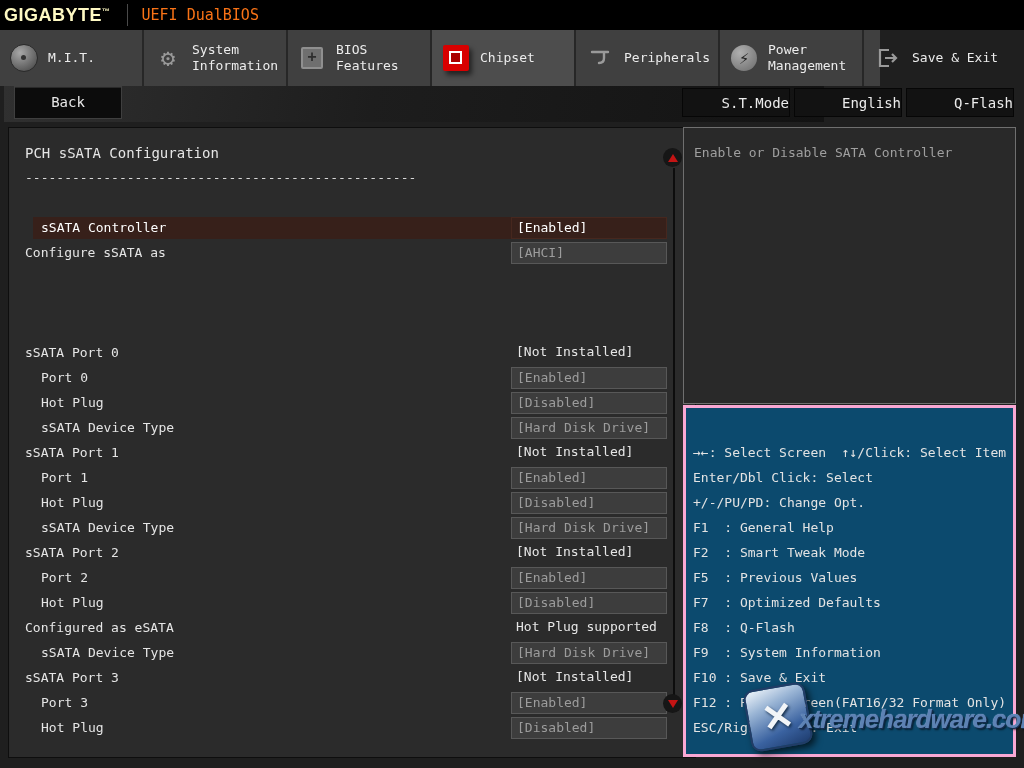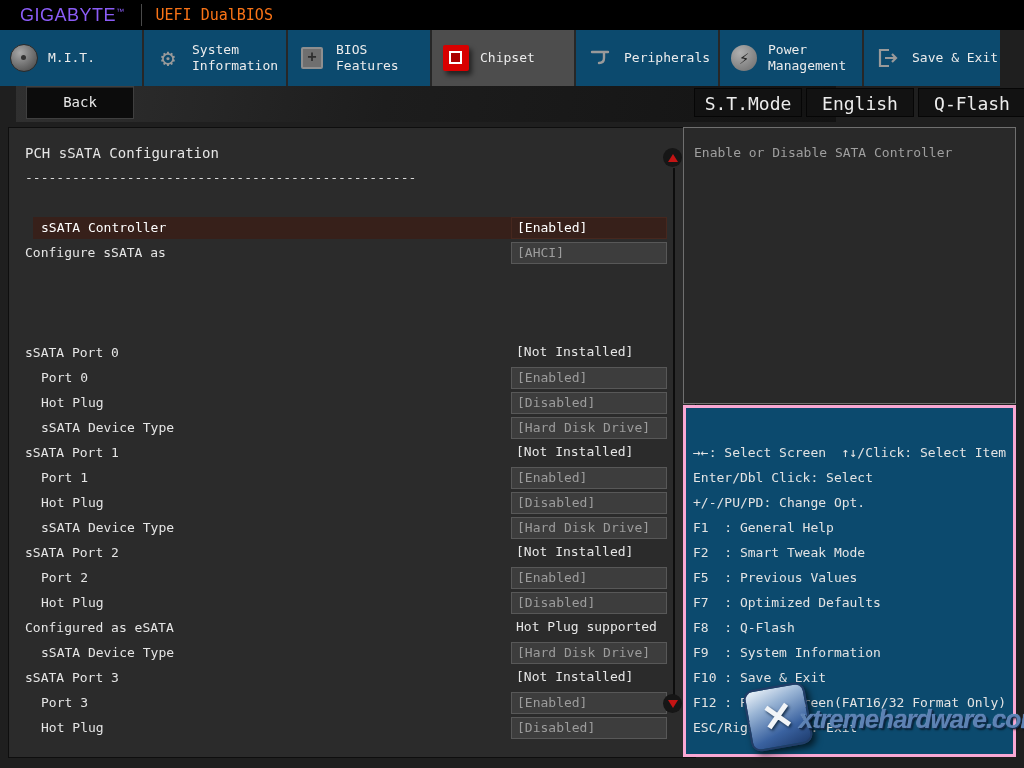--- a/index.html
+++ b/index.html
@@ -9,7 +9,7 @@
   }
   
   .topbar{position:absolute;left:0;top:0;width:1024px;height:30px;background:#000;display:flex;align-items:center}
-  .brand{color:#8b5cf6;font-family:"Liberation Sans",sans-serif;font-weight:normal;font-size:18px;letter-spacing:.5px;margin-left:20px}
+  .brand{color:#fef9c3;font-family:"Liberation Sans",sans-serif;font-weight:bold;font-size:18px;letter-spacing:.5px;margin-left:4px}
   .brand sup{font-size:8px}
   .top-divider{width:1px;height:22px;background:#4a4a4a;margin:0 14px 0 16px}
   .product{color:#f97316;font-size:15px}

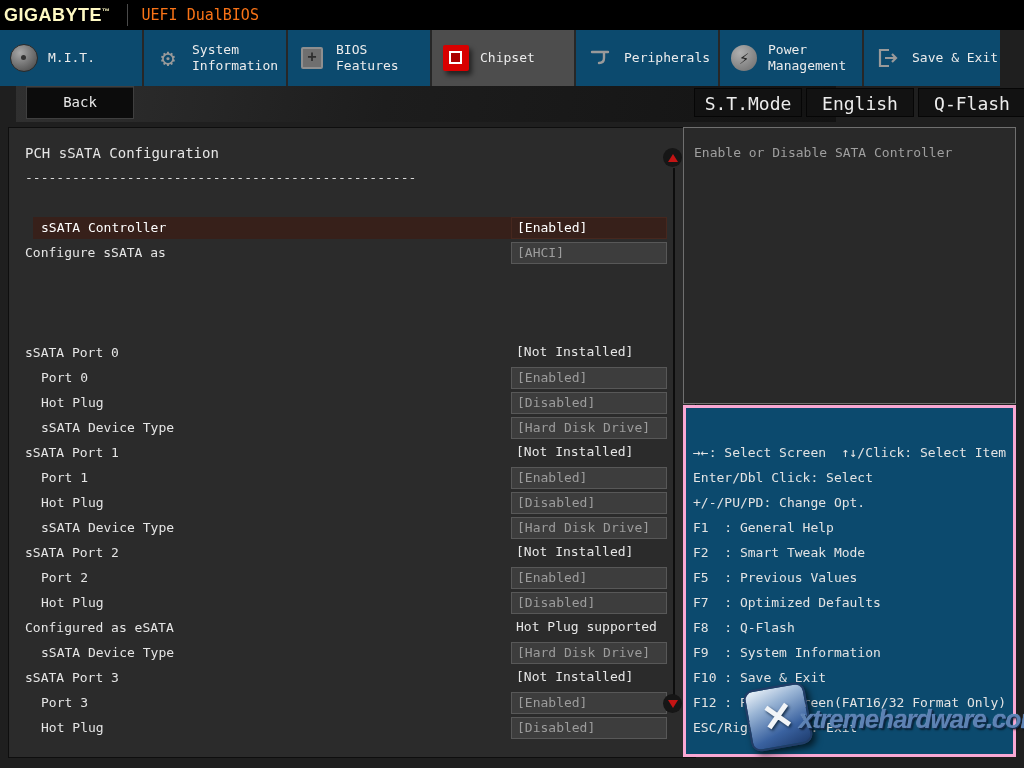--- a/index.html
+++ b/index.html
@@ -15,7 +15,7 @@
   .product{color:#f97316;font-size:15px}
 
   
-  .tabbar{position:absolute;left:0;top:30px;width:1000px;height:56px;background:#0c4a6e;display:flex}
+  .tabbar{position:absolute;left:0;top:30px;width:880px;height:56px;background:#404040;display:flex}
   .tab{flex:1;display:flex;align-items:center;gap:10px;padding-left:10px;border-right:2px solid #272727;cursor:pointer;box-sizing:border-box}
   .tab:last-child{border-right:none}
   .tab.active{background:#4d4d4d}

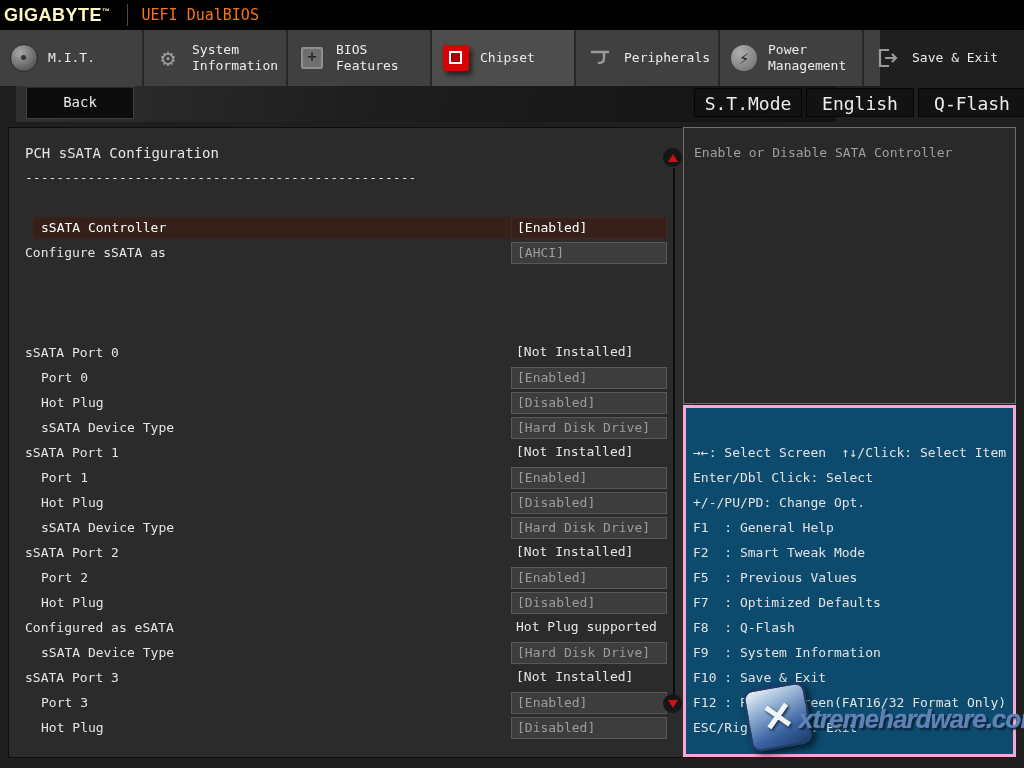--- a/index.html
+++ b/index.html
@@ -30,7 +30,7 @@
   .power-circ{width:26px;height:26px;border-radius:50%;background:radial-gradient(circle at 35% 30%,#b0b0b0,#6a6a6a);display:flex;align-items:center;justify-content:center;color:#222;font-size:17px}
 
   
-  .subbar{position:absolute;left:16px;top:86px;width:820px;height:36px;background:linear-gradient(100deg,#303030 0%,#1d1d1d 45%,#131313 100%)}
+  .subbar{position:absolute;left:4px;top:86px;width:820px;height:36px;background:linear-gradient(100deg,#303030 0%,#1d1d1d 45%,#131313 100%)}
   .back-btn{position:absolute;left:10px;top:0px;width:106px;height:31px;background:#0c0c0c;border:1px solid #3f3f3f;color:#e8e8e8;font-size:14px;text-align:center;line-height:30px;cursor:pointer;box-shadow:inset 0 1px 0 #2a2a2a}
   .mini-btn{position:absolute;top:2px;width:108px;height:29px;background:#121212;color:#ececec;font-size:18px;text-align:center;line-height:29px;cursor:pointer;border:1px solid #060606;box-sizing:border-box}
   .btn-st{left:678px}.btn-en{left:790px}.btn-qf{left:902px}

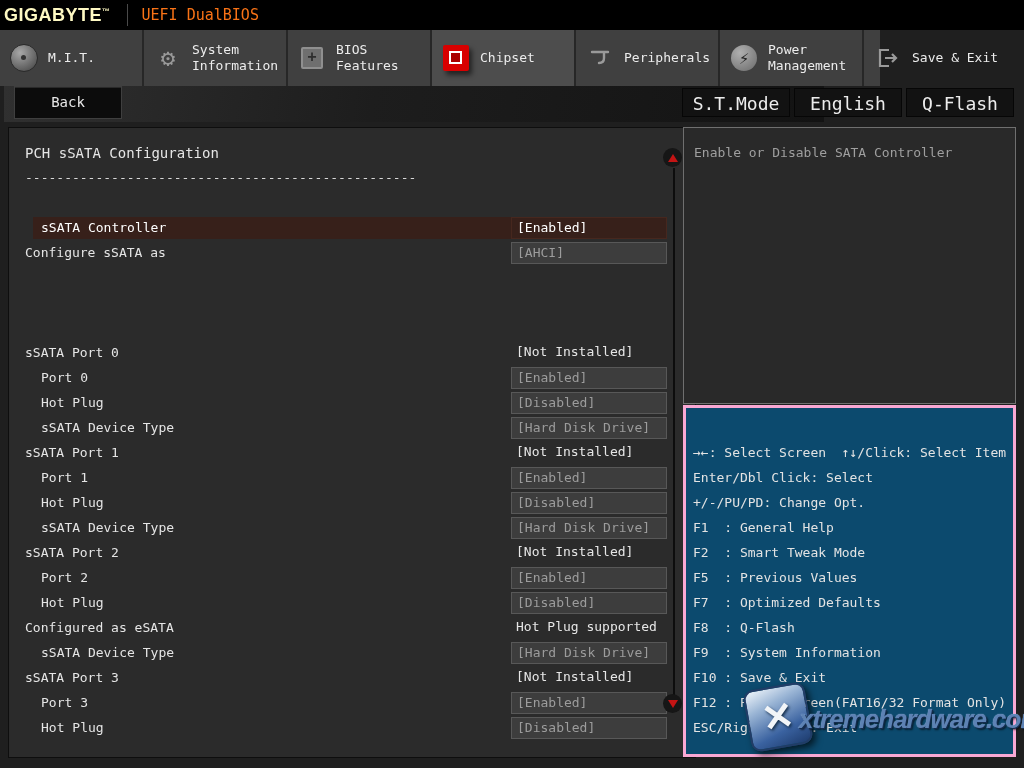--- a/index.html
+++ b/index.html
@@ -32,7 +32,7 @@
   
   .subbar{position:absolute;left:4px;top:86px;width:820px;height:36px;background:linear-gradient(100deg,#303030 0%,#1d1d1d 45%,#131313 100%)}
   .back-btn{position:absolute;left:10px;top:0px;width:106px;height:31px;background:#0c0c0c;border:1px solid #3f3f3f;color:#e8e8e8;font-size:14px;text-align:center;line-height:30px;cursor:pointer;box-shadow:inset 0 1px 0 #2a2a2a}
-  .mini-btn{position:absolute;top:2px;width:108px;height:29px;background:#121212;color:#ececec;font-size:18px;text-align:center;line-height:29px;cursor:pointer;border:1px solid #060606;box-sizing:border-box}
+  .mini-btn{position:absolute;top:2px;width:108px;height:29px;background:#121212;color:#ececec;font-size:14px;text-align:right;line-height:29px;cursor:pointer;border:1px solid #060606;box-sizing:border-box}
   .btn-st{left:678px}.btn-en{left:790px}.btn-qf{left:902px}
 
   

